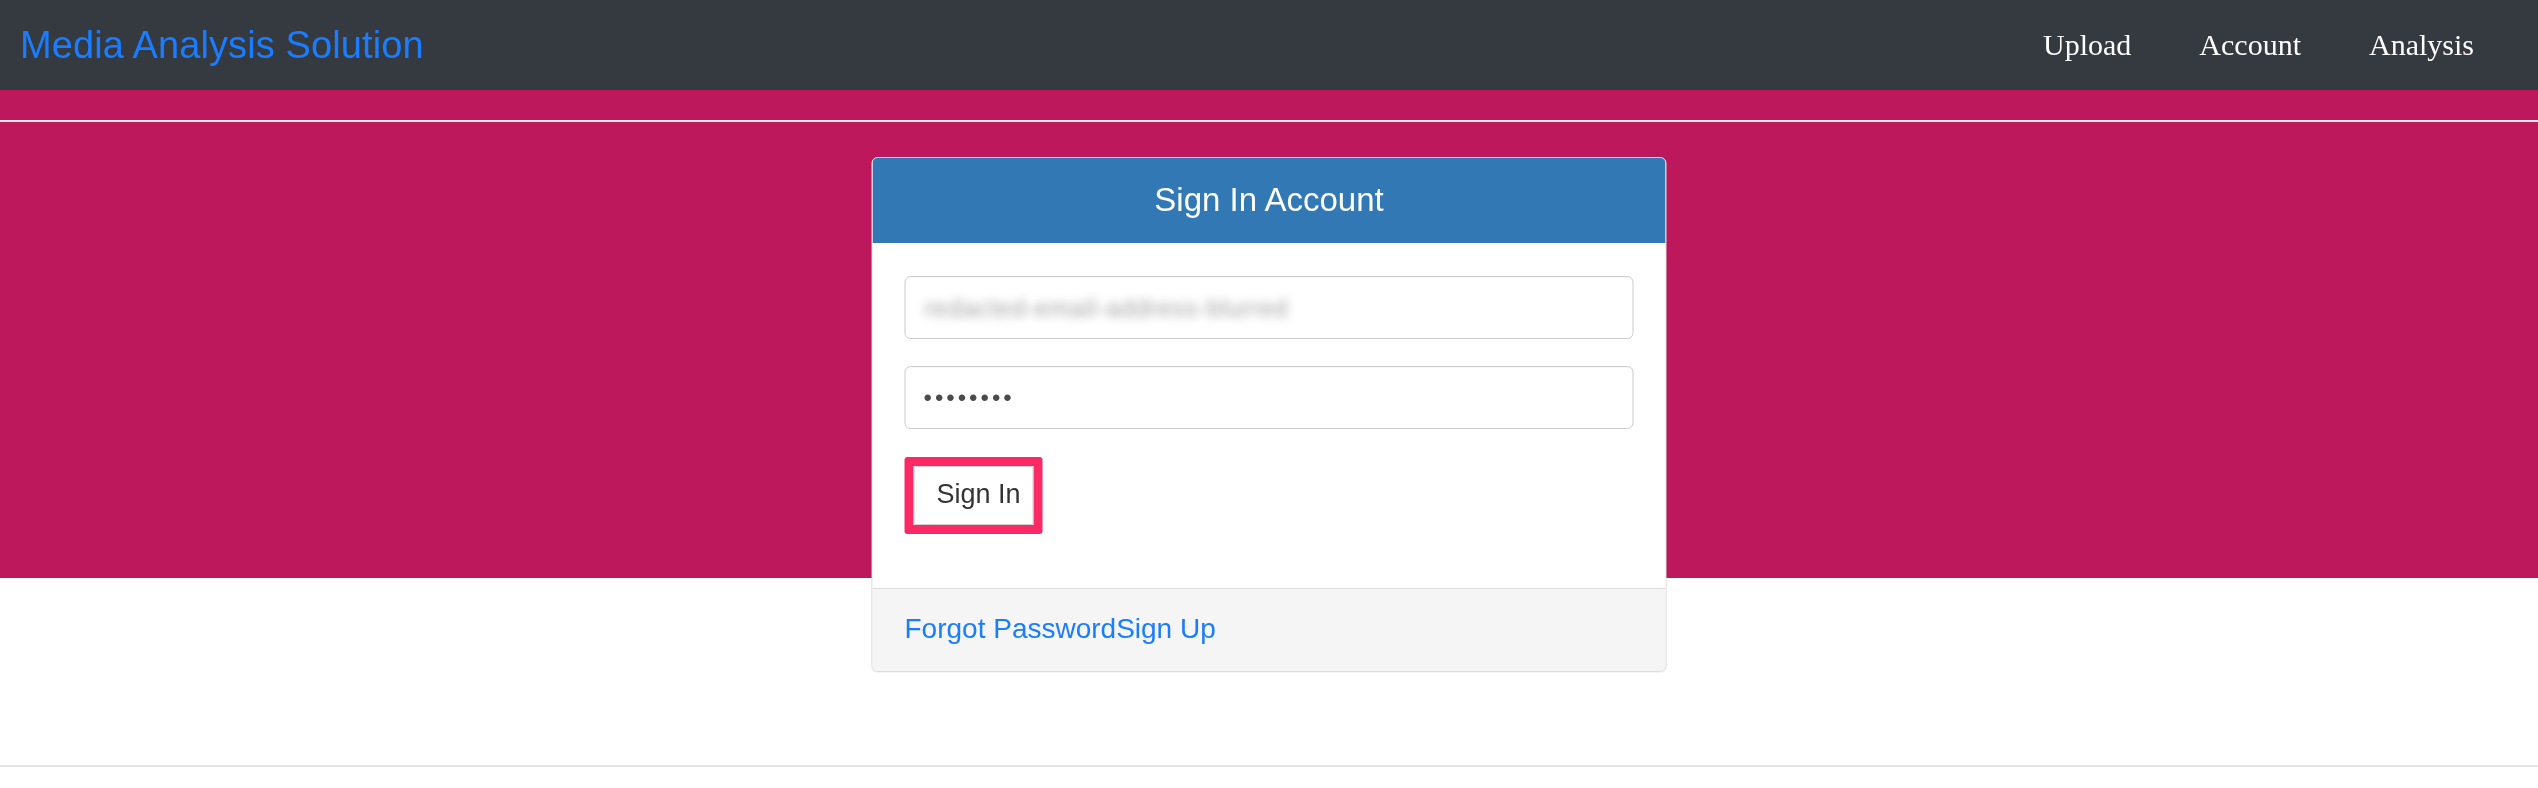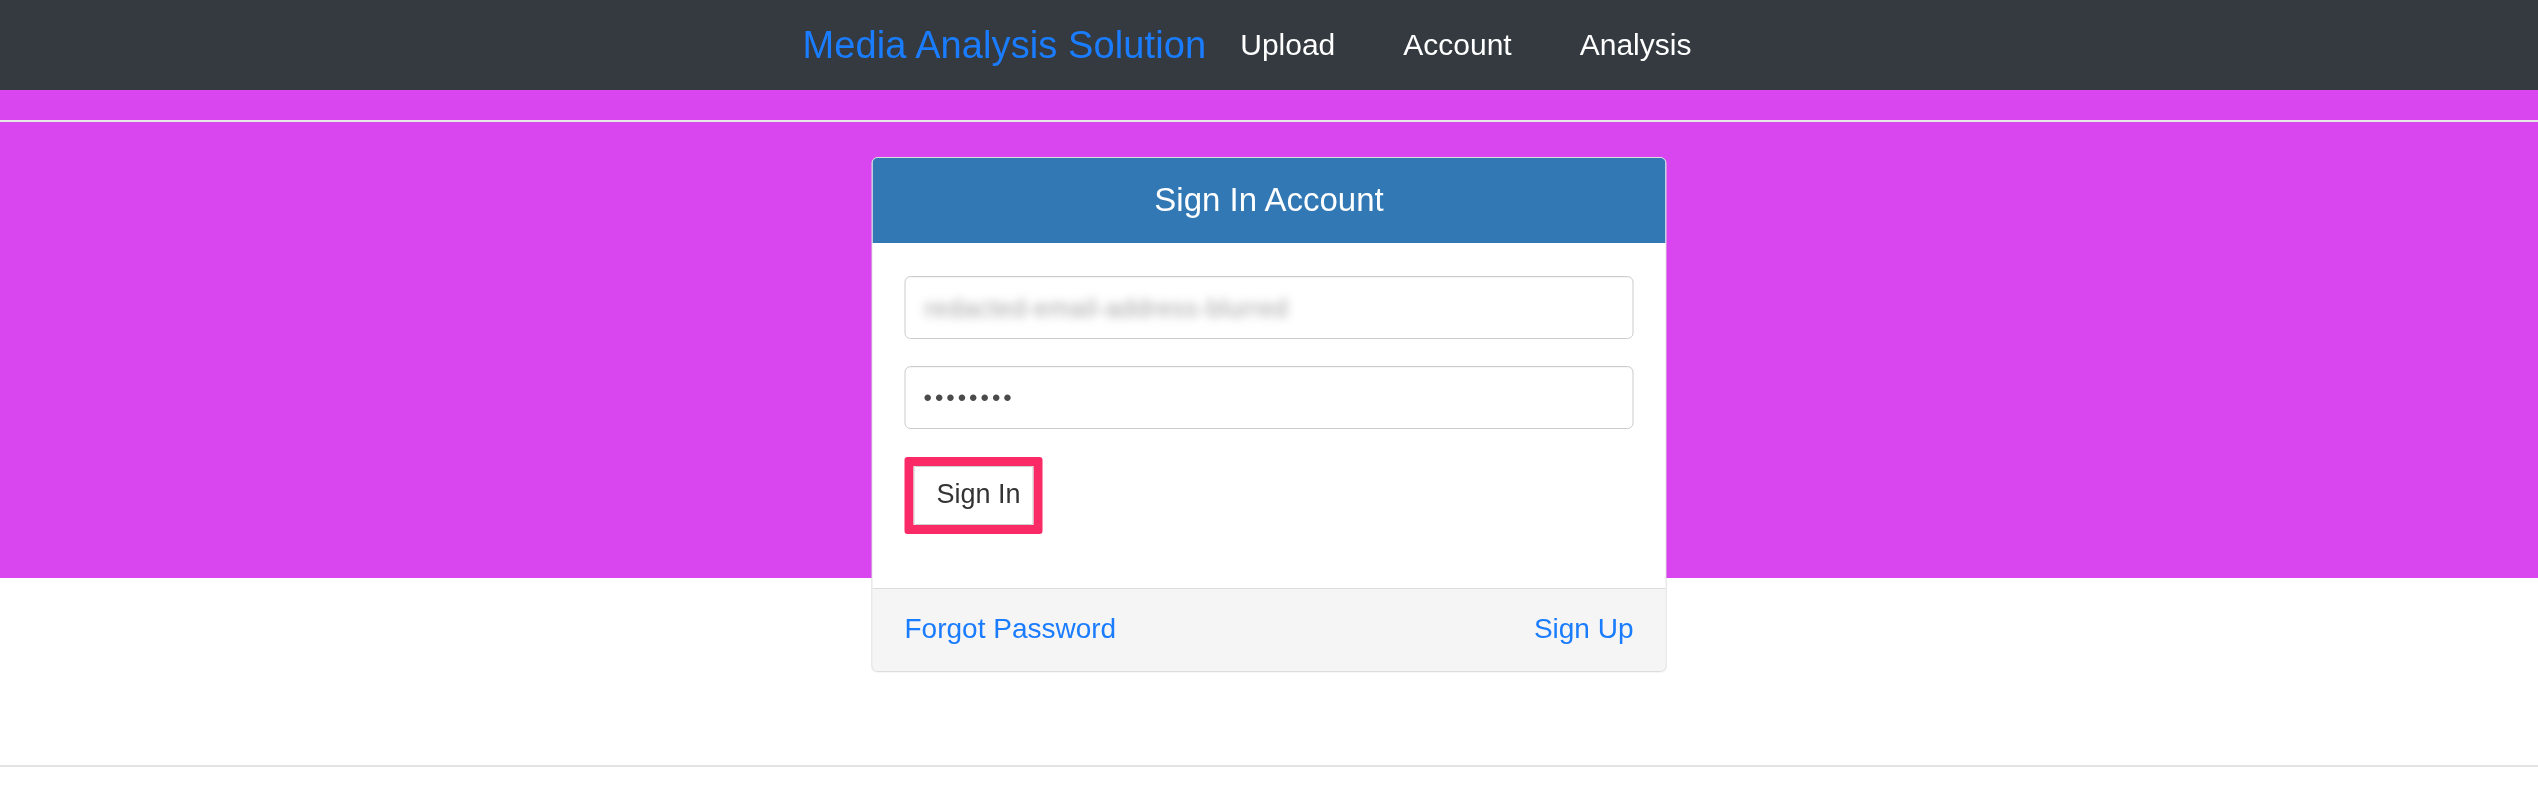--- a/index.html
+++ b/index.html
@@ -25,7 +25,7 @@
     background: #343a40;
     display: flex;
     align-items: center;
-    justify-content: center;
+    justify-content: space-between;
     padding: 0 30px 0 10px;
     width: 100%;
   }

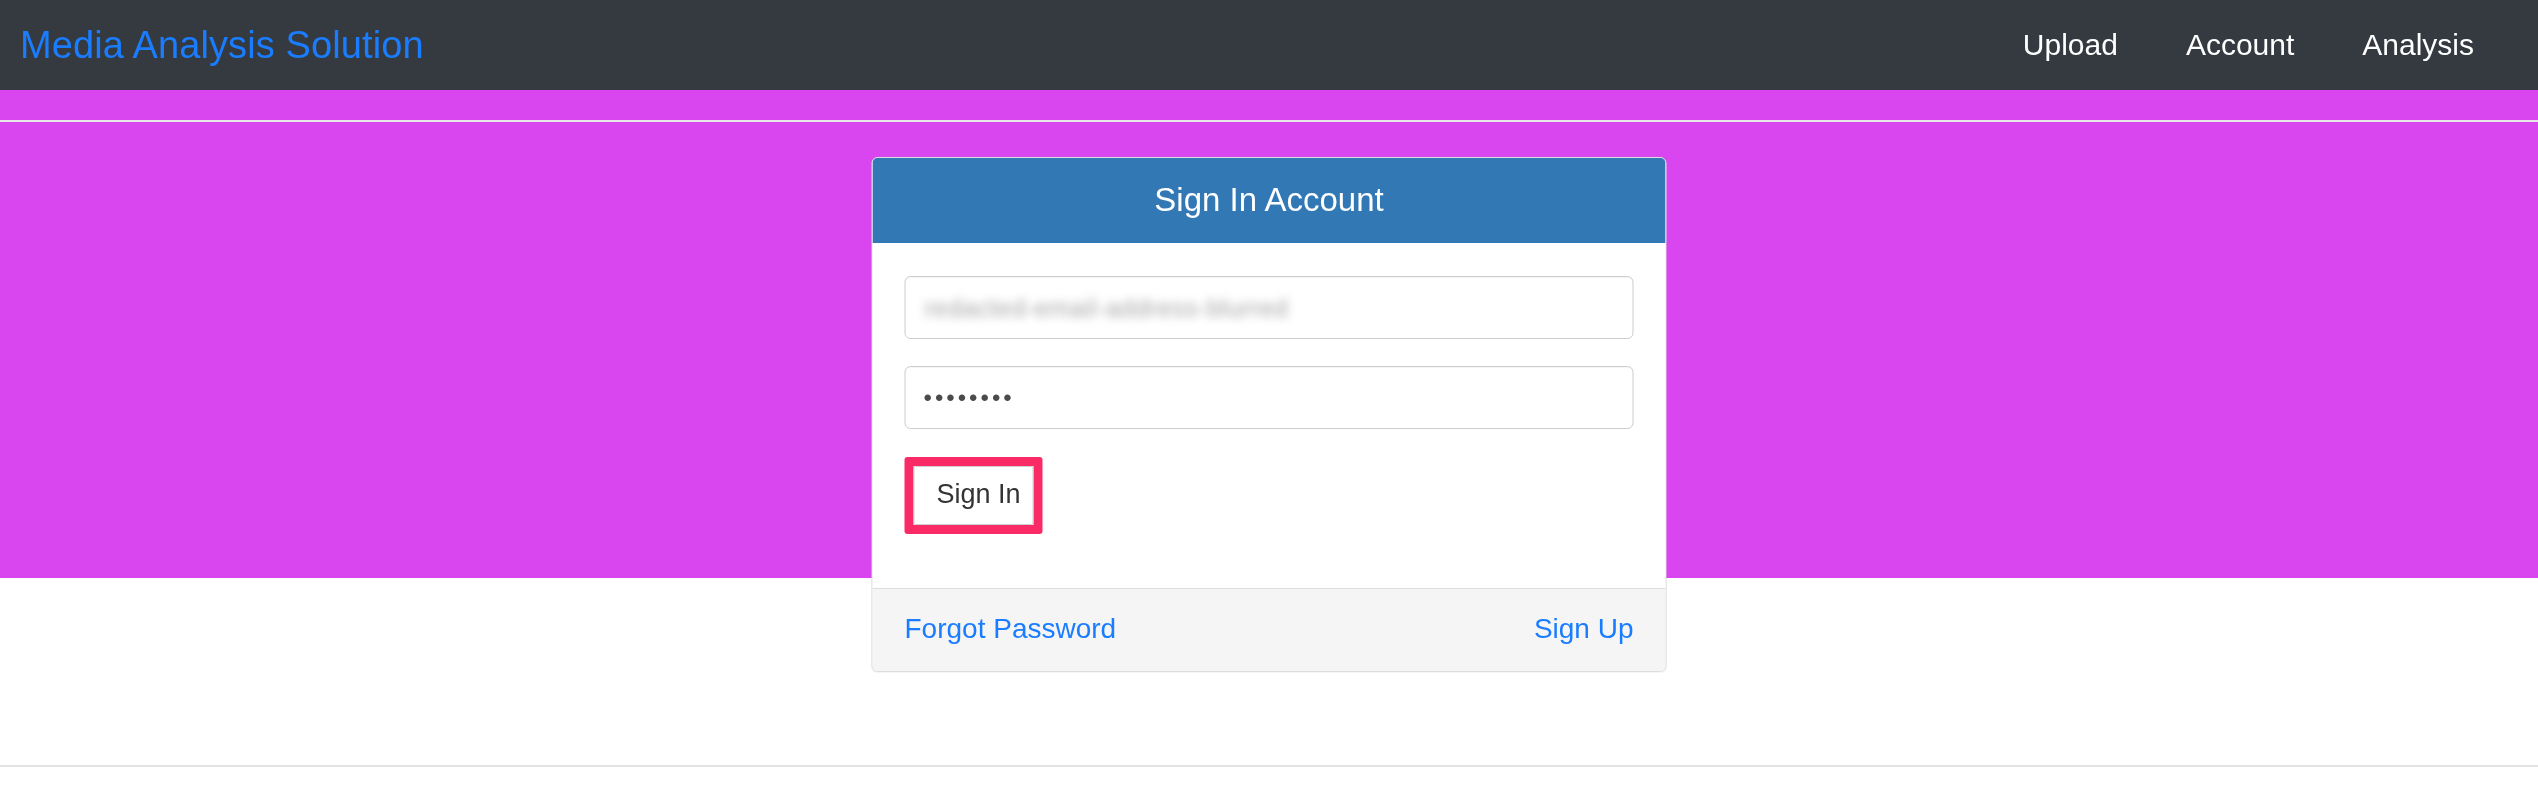--- a/index.html
+++ b/index.html
@@ -55,6 +55,7 @@
     padding: 0 34px;
     line-height: 1;
     white-space: nowrap;
+    font-family: Liberation Serif, serif;
   }
 
   

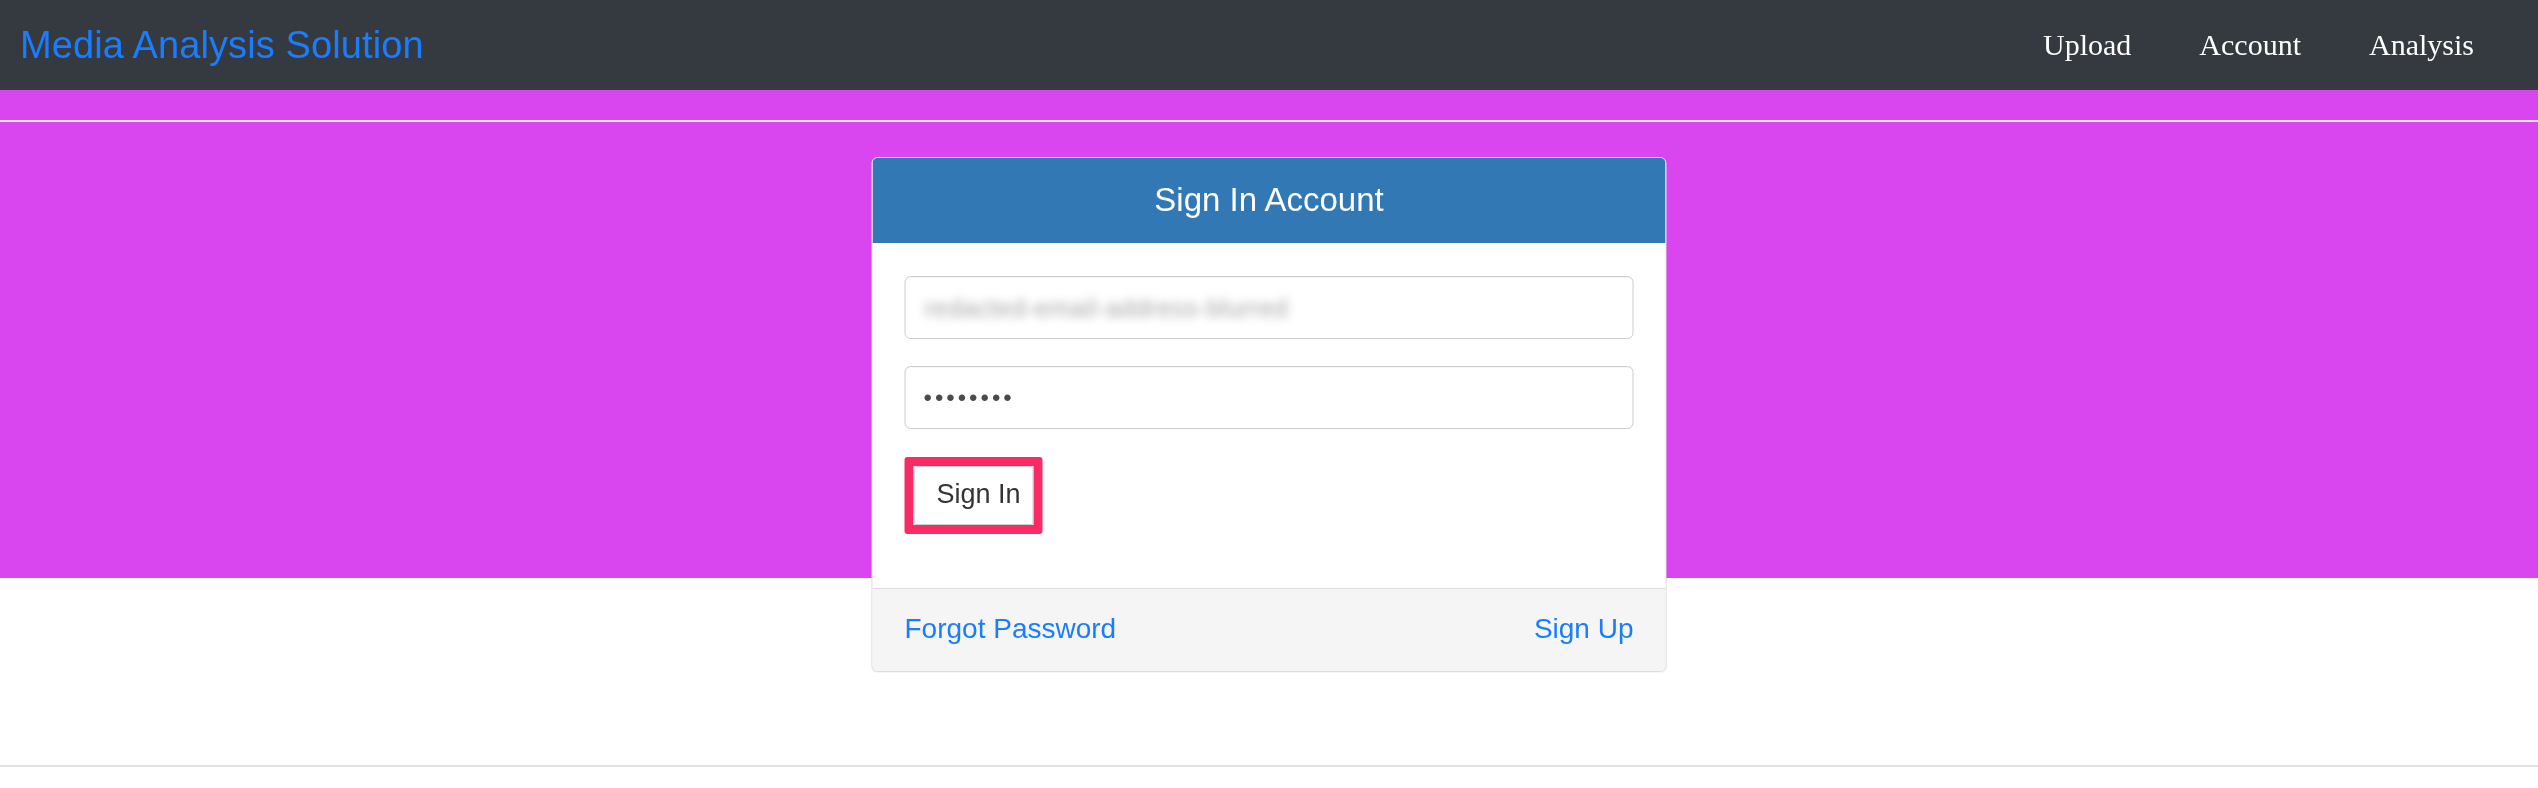--- a/index.html
+++ b/index.html
@@ -63,7 +63,7 @@
     position: relative;
     width: 100%;
     height: 488px;
-    background: #d946ef;
+    background: #be185d;
   }
 
   .top-rule {

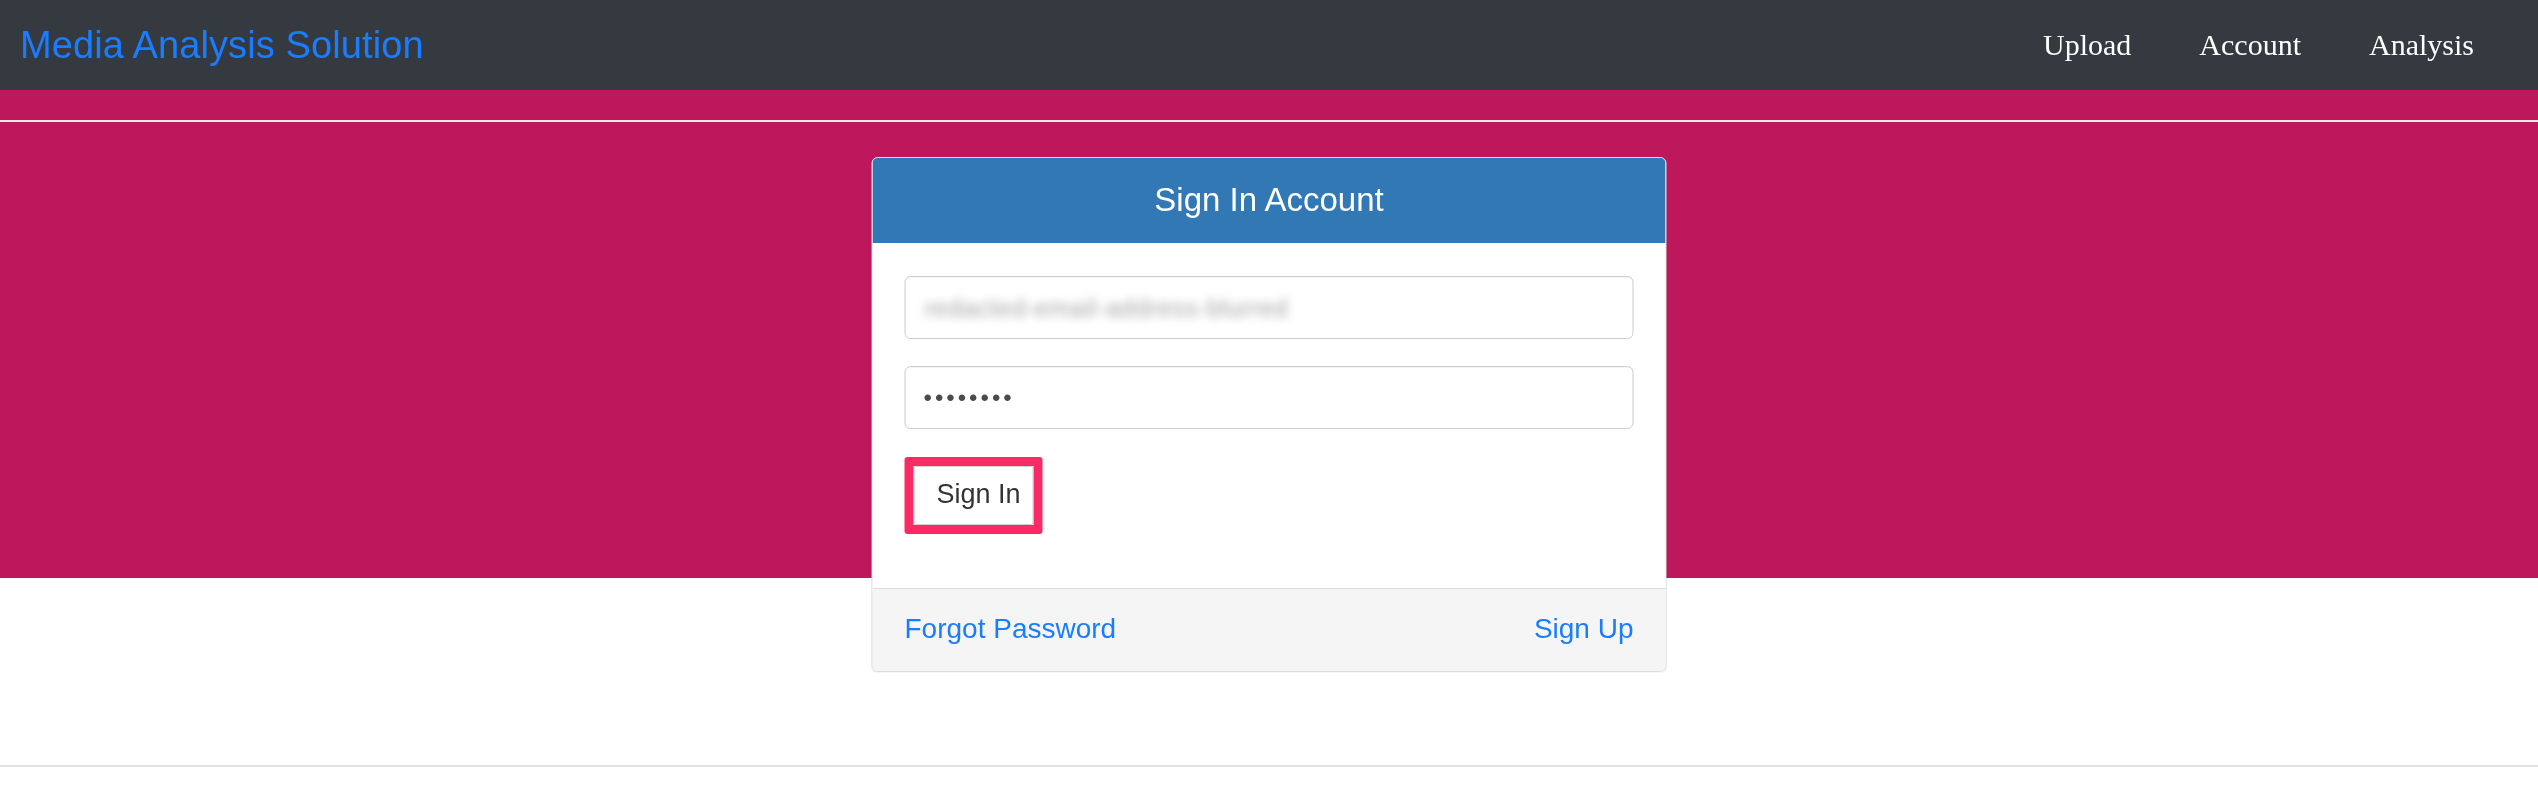--- a/index.html
+++ b/index.html
@@ -203,7 +203,7 @@
     border-top: 1px solid #dddddd;
     display: flex;
     align-items: center;
-    justify-content: space-between;
+    justify-content: flex-start;
     padding: 25px 32px 26px 32px;
   }
 

